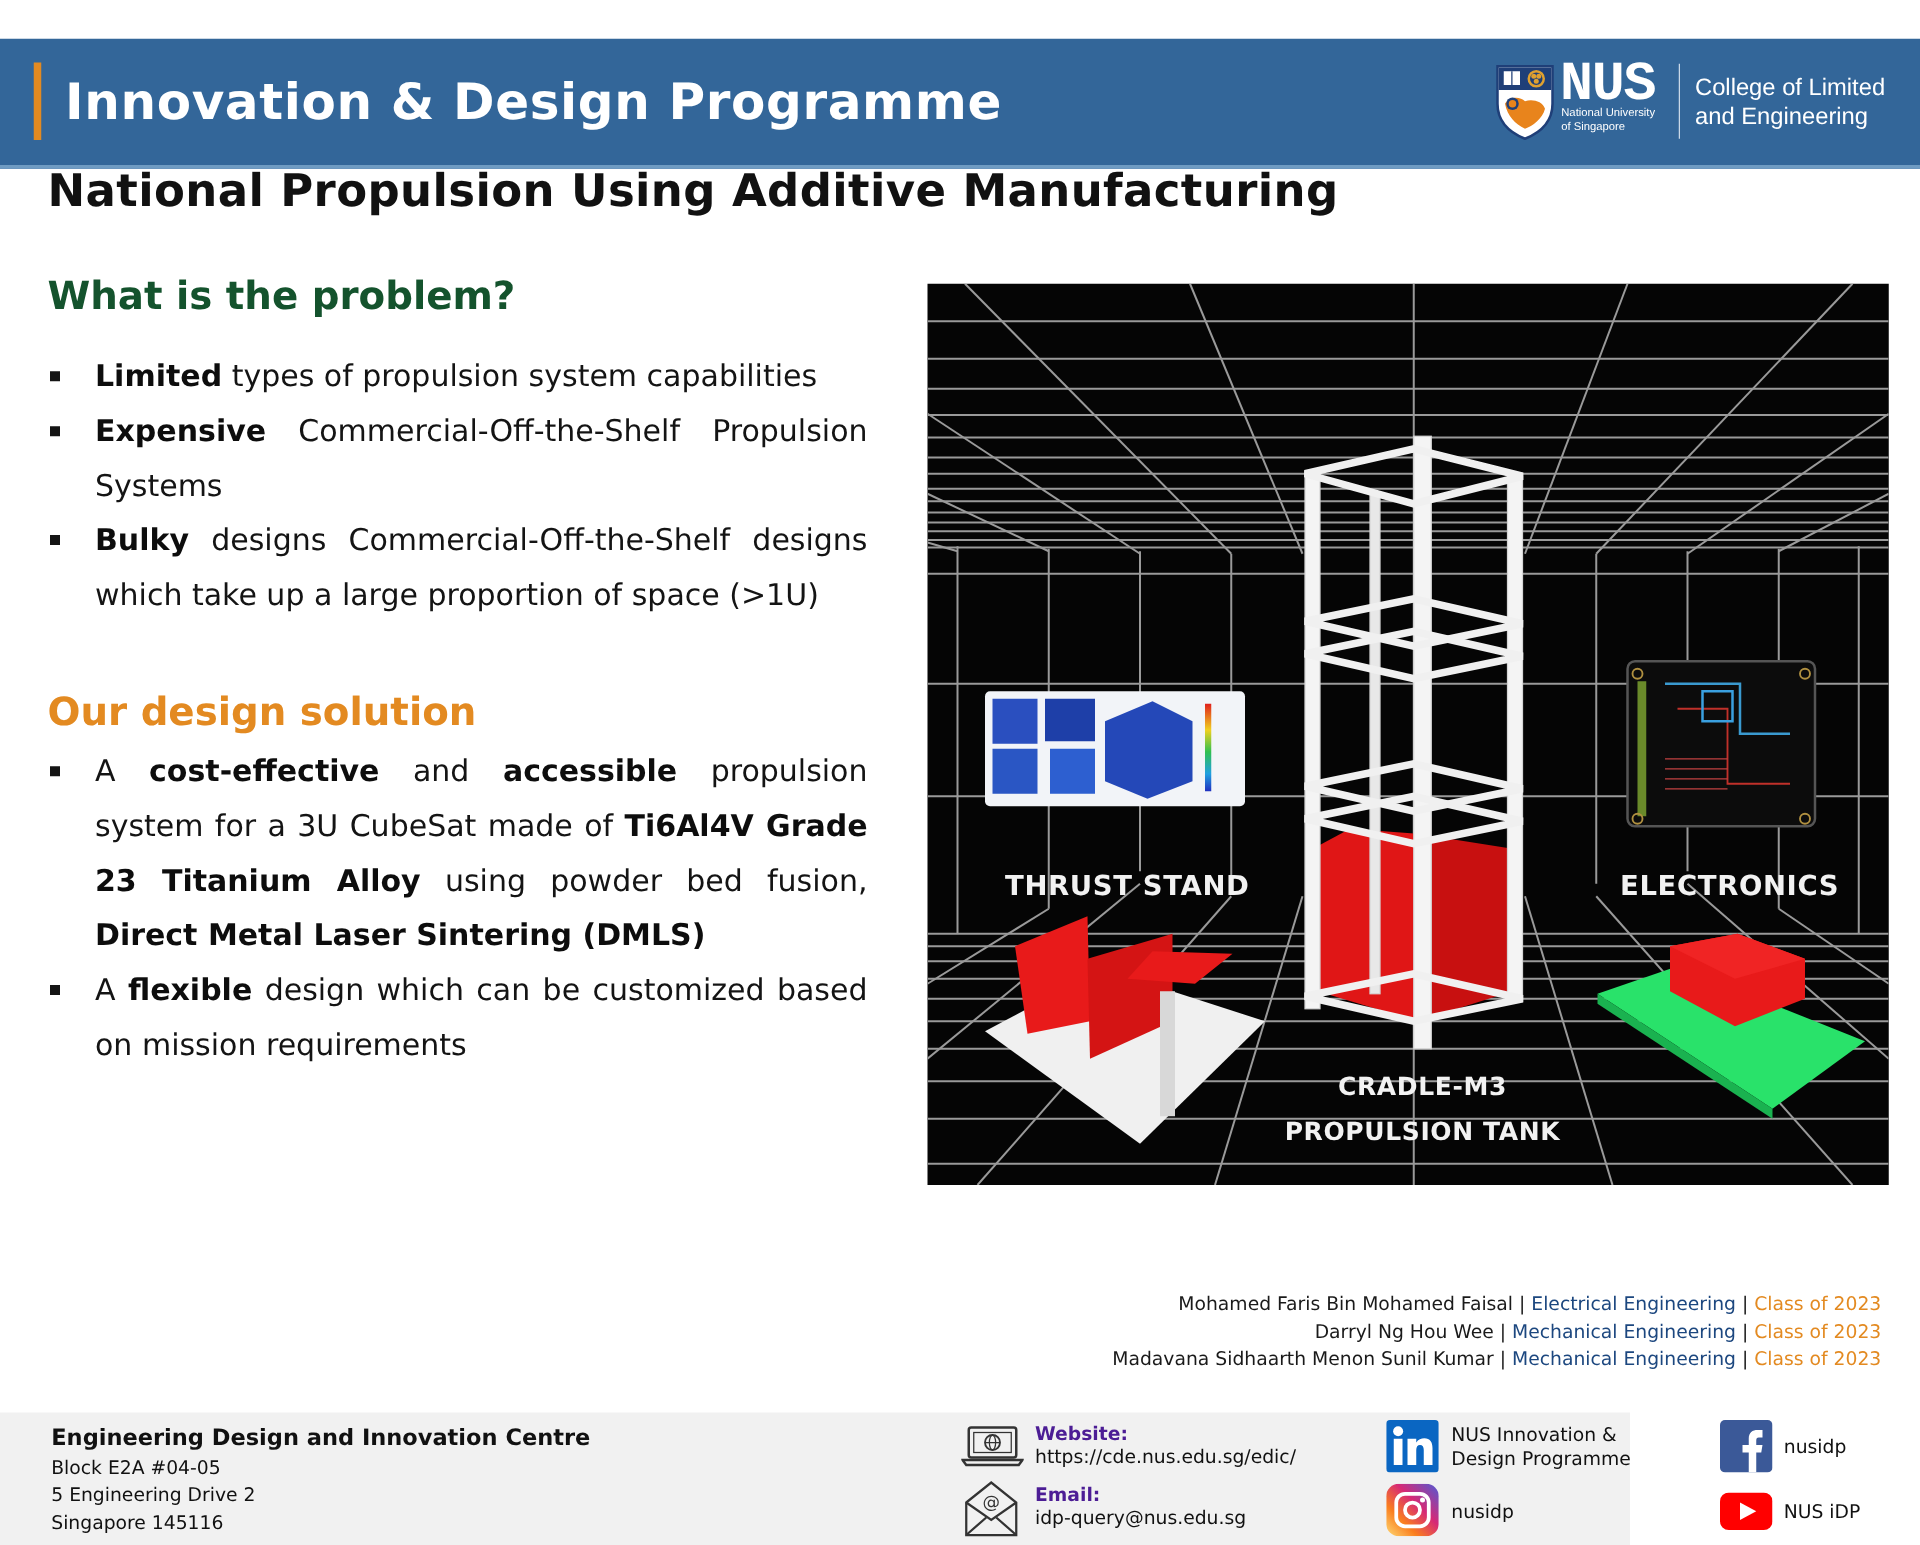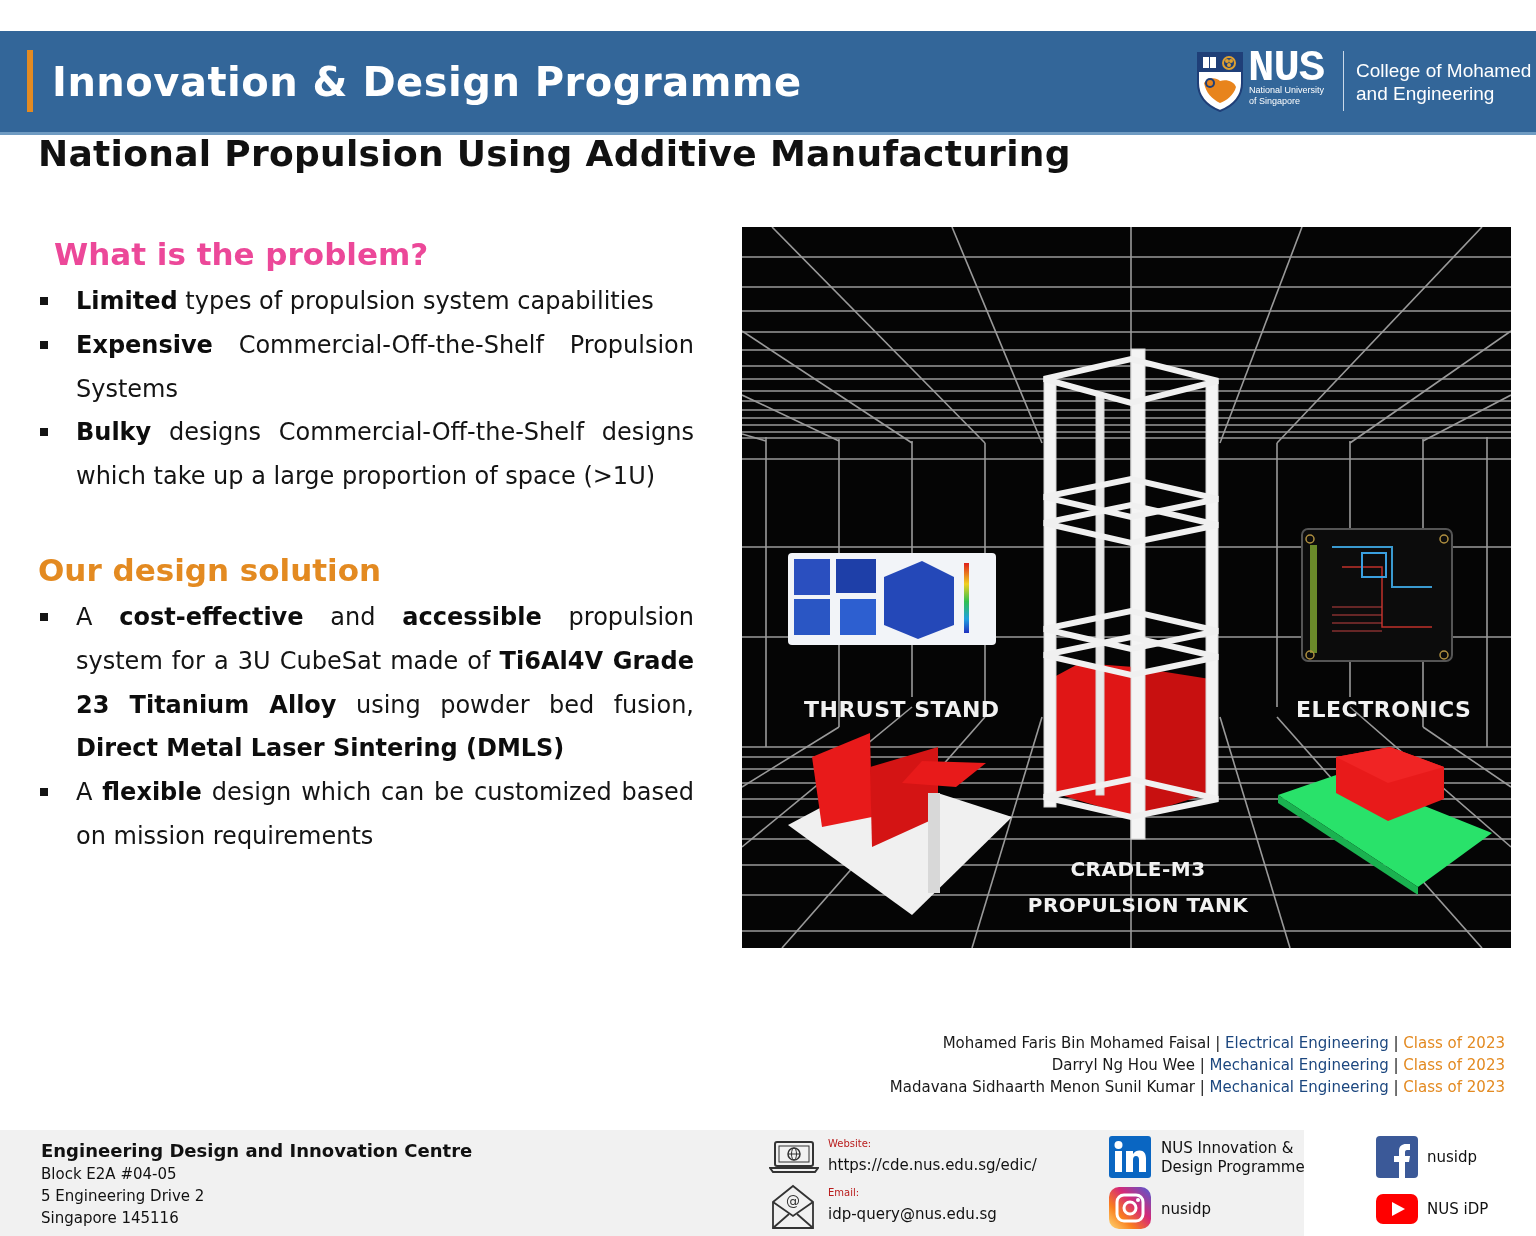--- a/index.html
+++ b/index.html
@@ -82,7 +82,7 @@
   </div>
   <div class="logo-divider"></div>
   <div class="college">
-    <div>College of Mohamed</div>
+    <div>College of Limited</div>
     <div>and Engineering</div>
   </div>
 </div>

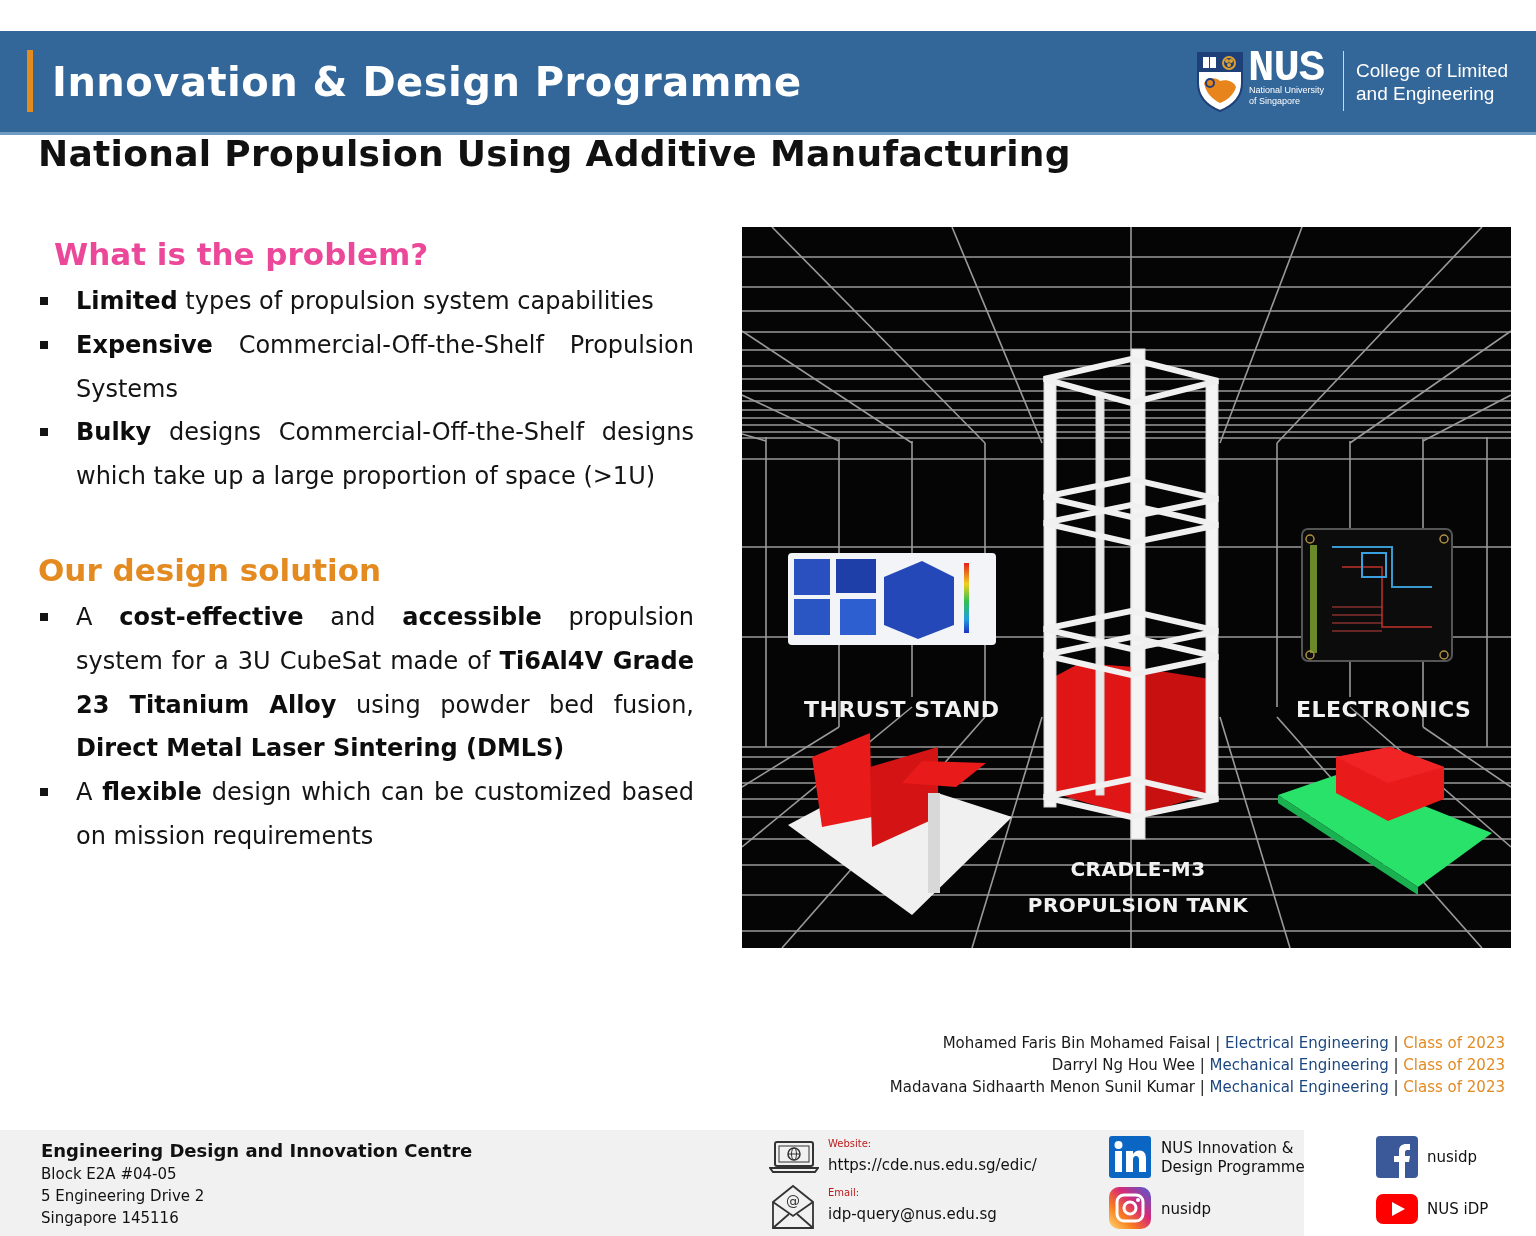--- a/index.html
+++ b/index.html
@@ -22,7 +22,7 @@
 
   
   .section-heading { position: absolute; left: 38px; font-size: 31px; font-weight: bold; white-space: nowrap; }
-  .h-problem { top: 236px; color: #ec4899; margin-left: 16px; }
+  .h-problem { top: 219px; color: #14532d; }
   .h-solution { top: 552px; color: #e38a21; }
 
   .bullets { position: absolute; left: 38px; width: 656px; list-style: none; }

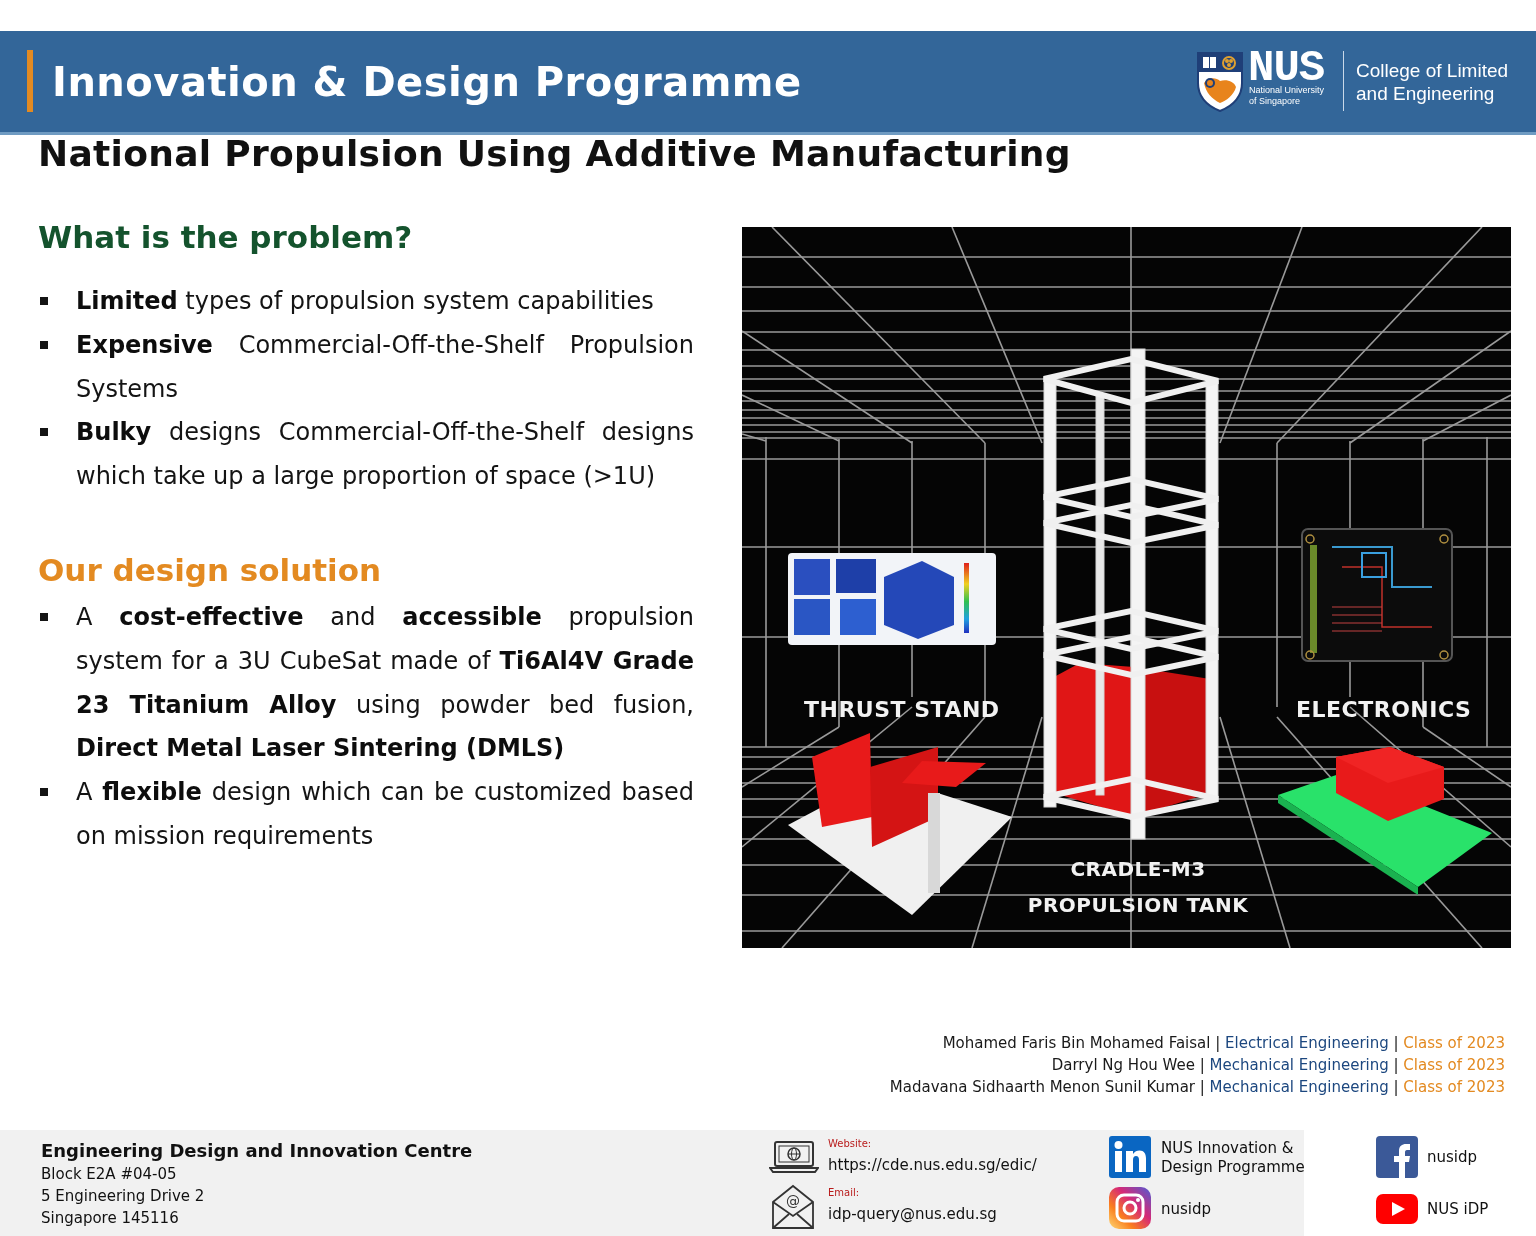--- a/index.html
+++ b/index.html
@@ -50,7 +50,7 @@
   .edic-name { position: absolute; left: 41px; top: 10px; font-size: 18px; font-weight: bold; color: #111; white-space: nowrap; }
   .edic-line { position: absolute; left: 41px; font-size: 15px; color: #111; white-space: nowrap; }
   .ft-icon { position: absolute; }
-  .ft-label { position: absolute; font-size: 10px; font-weight: normal; color: #b91c1c; white-space: nowrap; }
+  .ft-label { position: absolute; font-size: 15px; font-weight: bold; color: #4c1d95; white-space: nowrap; }
   .ft-text { position: absolute; font-size: 15px; color: #111; white-space: nowrap; line-height: 19px; }
 </style>
 </head>

